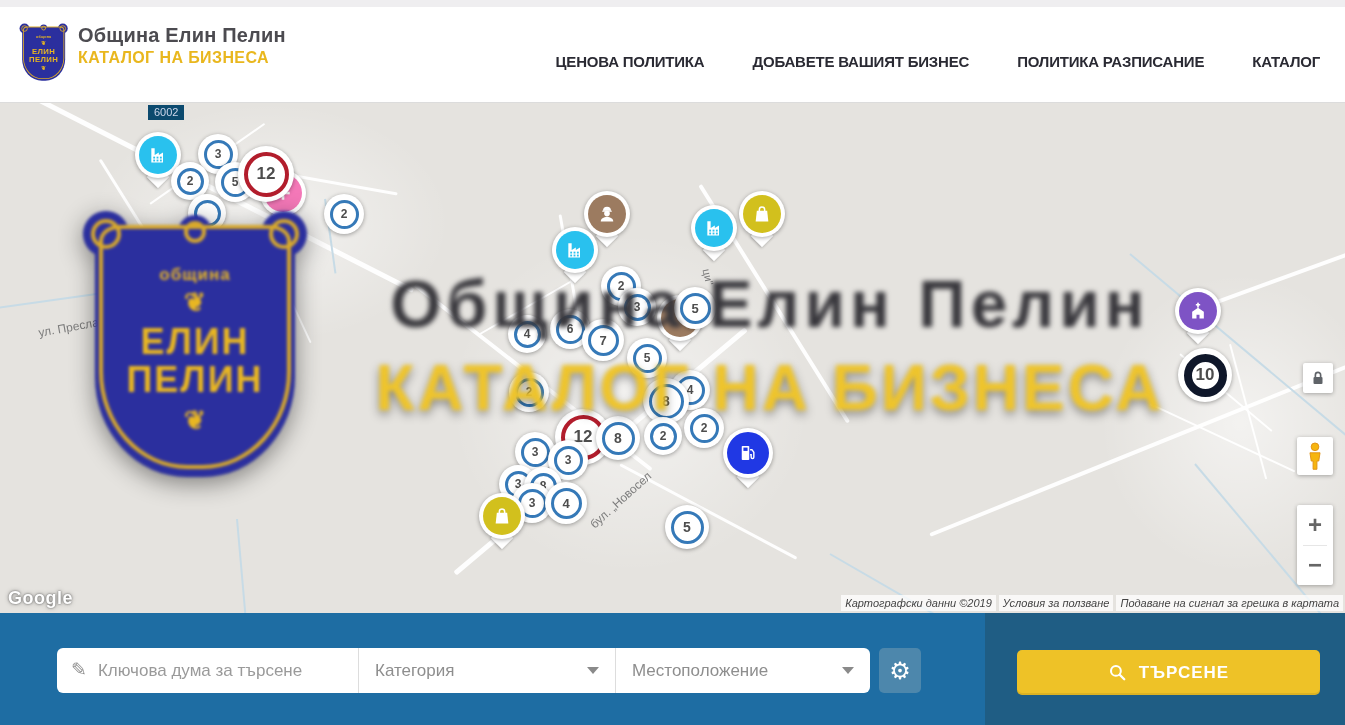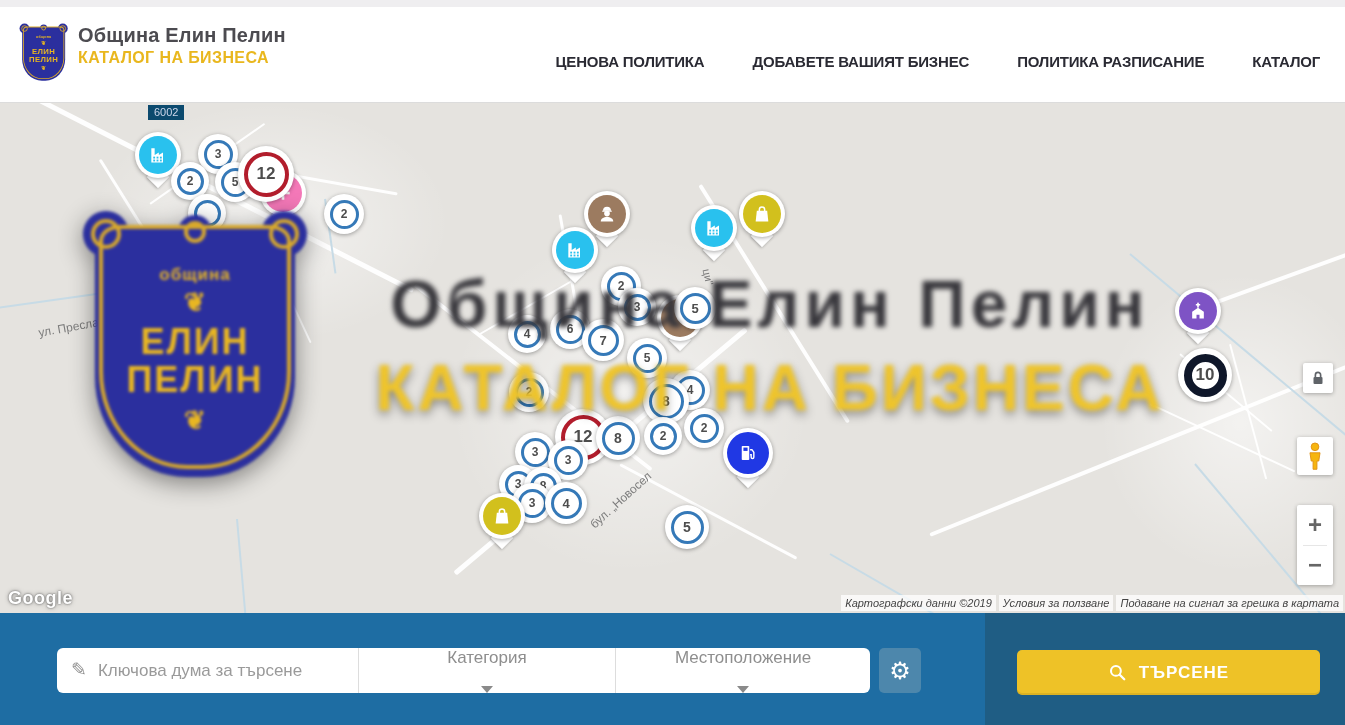--- a/index.html
+++ b/index.html
@@ -75,7 +75,7 @@
   .search-left { position:relative; width:985px; height:112px; }
   .fieldbar { position:absolute; left:57px; top:35px; width:813px; height:45px; background:#fff; border-radius:6px; display:flex; align-items:stretch; }
   .fld { display:flex; align-items:center; cursor:pointer; position:relative; }
-  .fld + .fld { border-left:1px solid #ddd;flex-direction:column; }
+  .fld + .fld { border-left:1px solid #ddd; }
   .fld-keyword { width:301px; padding-left:14px; }
   .fld-keyword .pencil { color:#8f8f8f; font-size:19px; margin-right:11px; transform:translateY(-1px); }
   .fld-keyword input { border:none; outline:none; flex:1; font-size:17px; color:#737373; font-family:"Liberation Sans", sans-serif; background:transparent; }

